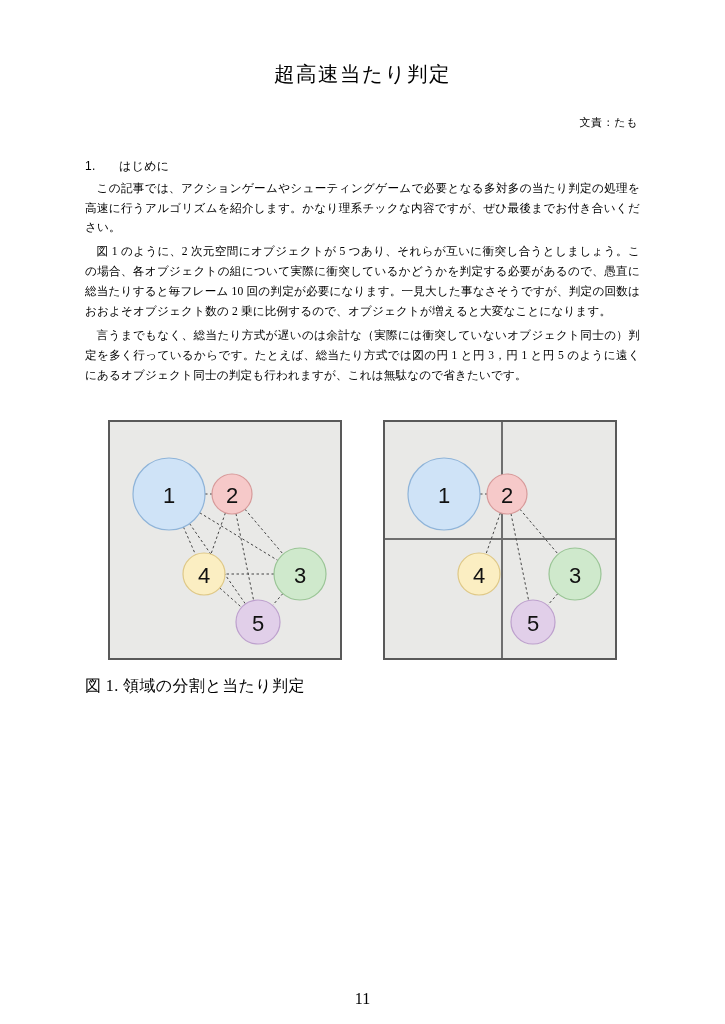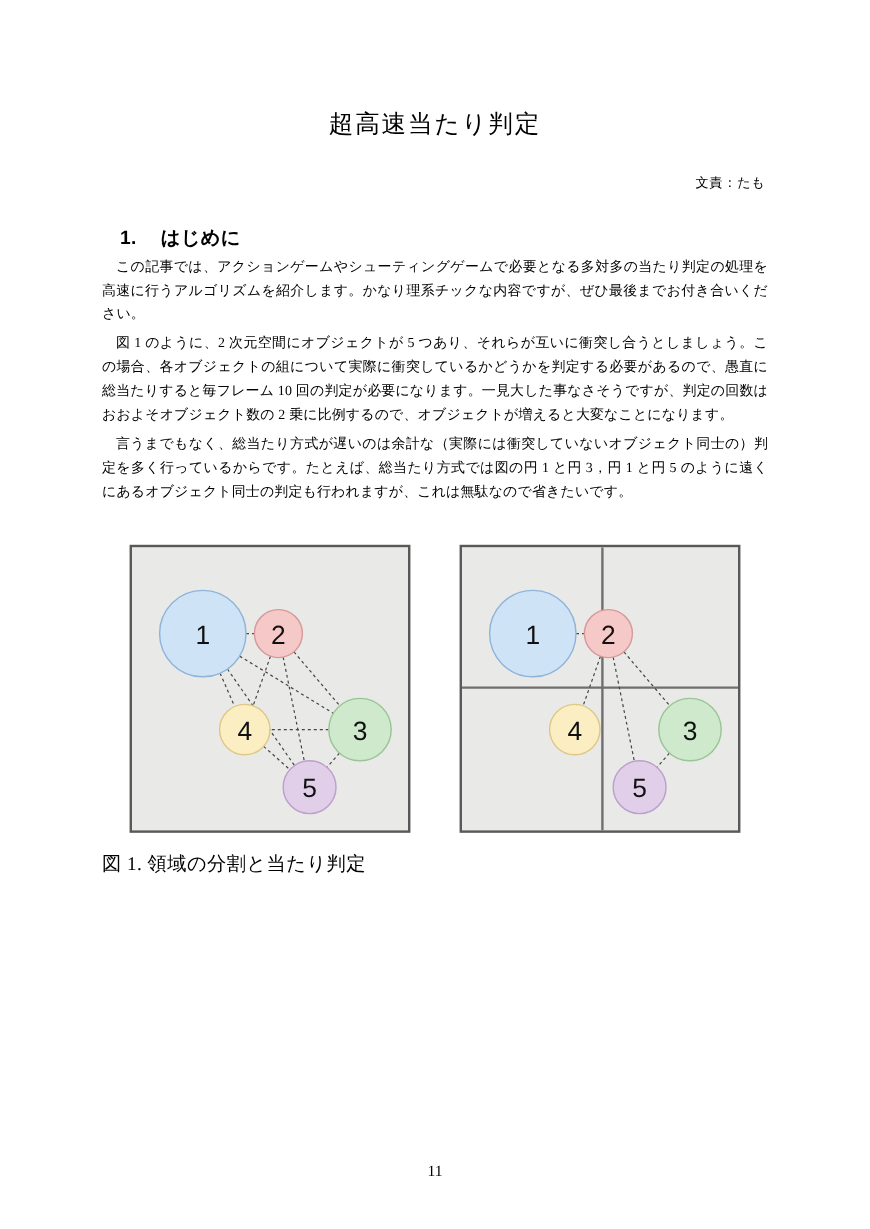--- a/index.html
+++ b/index.html
@@ -29,7 +29,7 @@
     font-weight: normal;
     letter-spacing: 1.5px;
     margin: 0;
-    padding-top: 92px;
+    padding-top: 62px;
     line-height: 1.2;
   }
   .byline {

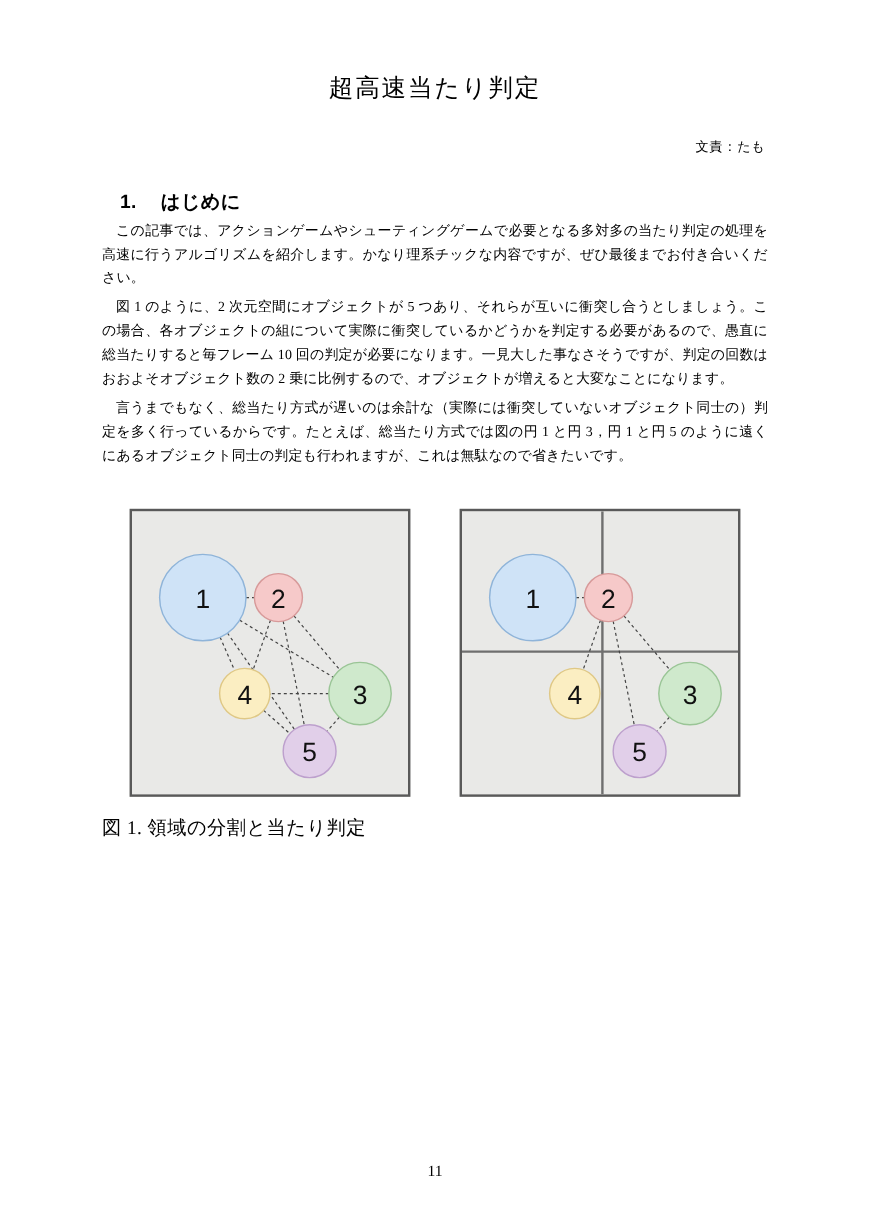--- a/index.html
+++ b/index.html
@@ -41,11 +41,10 @@
   }
   .section-head {
     margin-top: 28px;
-    font-size: 16px;
-    font-weight: bold;
+    font-size: 12px;
+    font-weight: normal;
     font-family: "Liberation Sans", "DejaVu Sans", sans-serif;
     letter-spacing: 0.3px;
-    margin-left: 15px;
   }
   .section-head .num {
     display: inline-block;

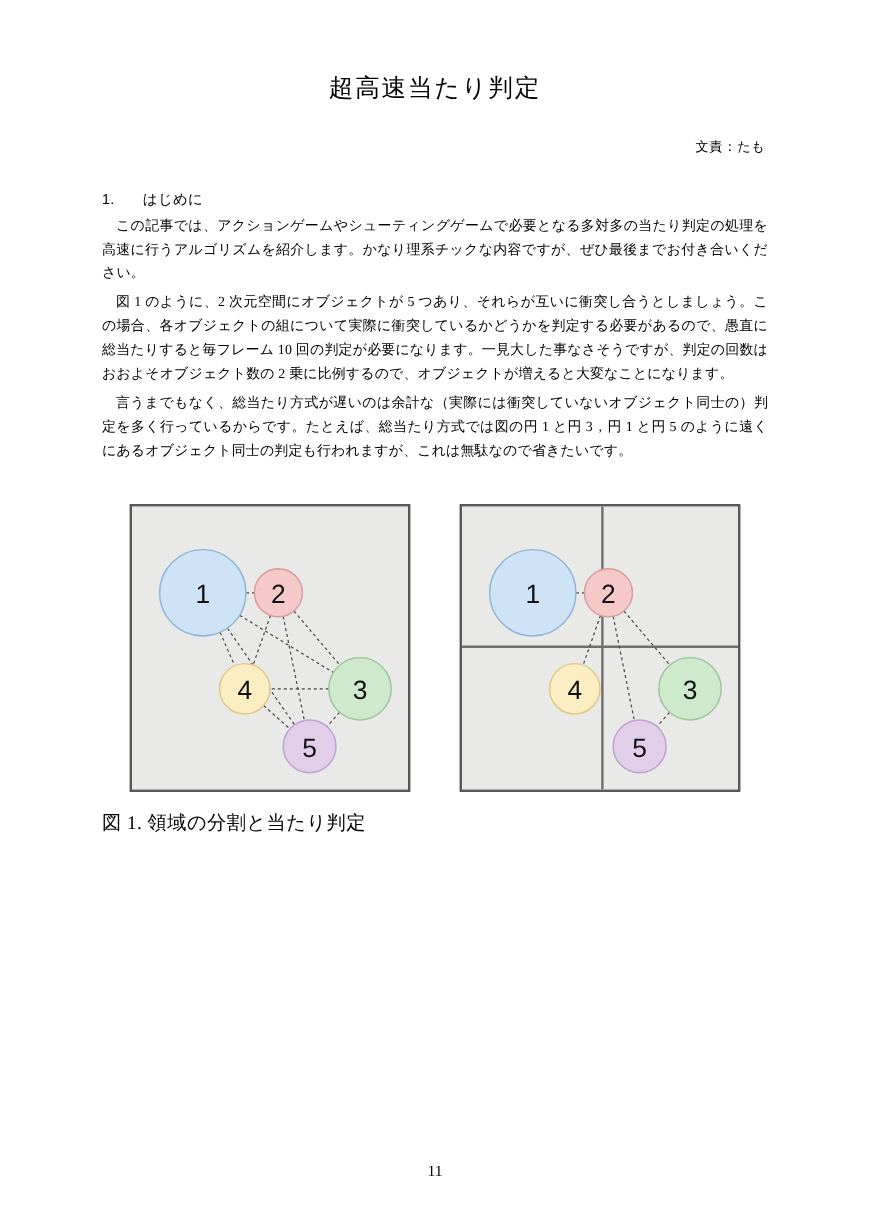--- a/index.html
+++ b/index.html
@@ -92,9 +92,9 @@
     position: absolute;
     left: 0;
     right: 0;
-    bottom: 40px;
+    bottom: 16px;
     text-align: center;
-    font-size: 13px;
+    font-size: 16px;
   }
   .circle-label {
     font-family: "Liberation Sans", "DejaVu Sans", sans-serif;

